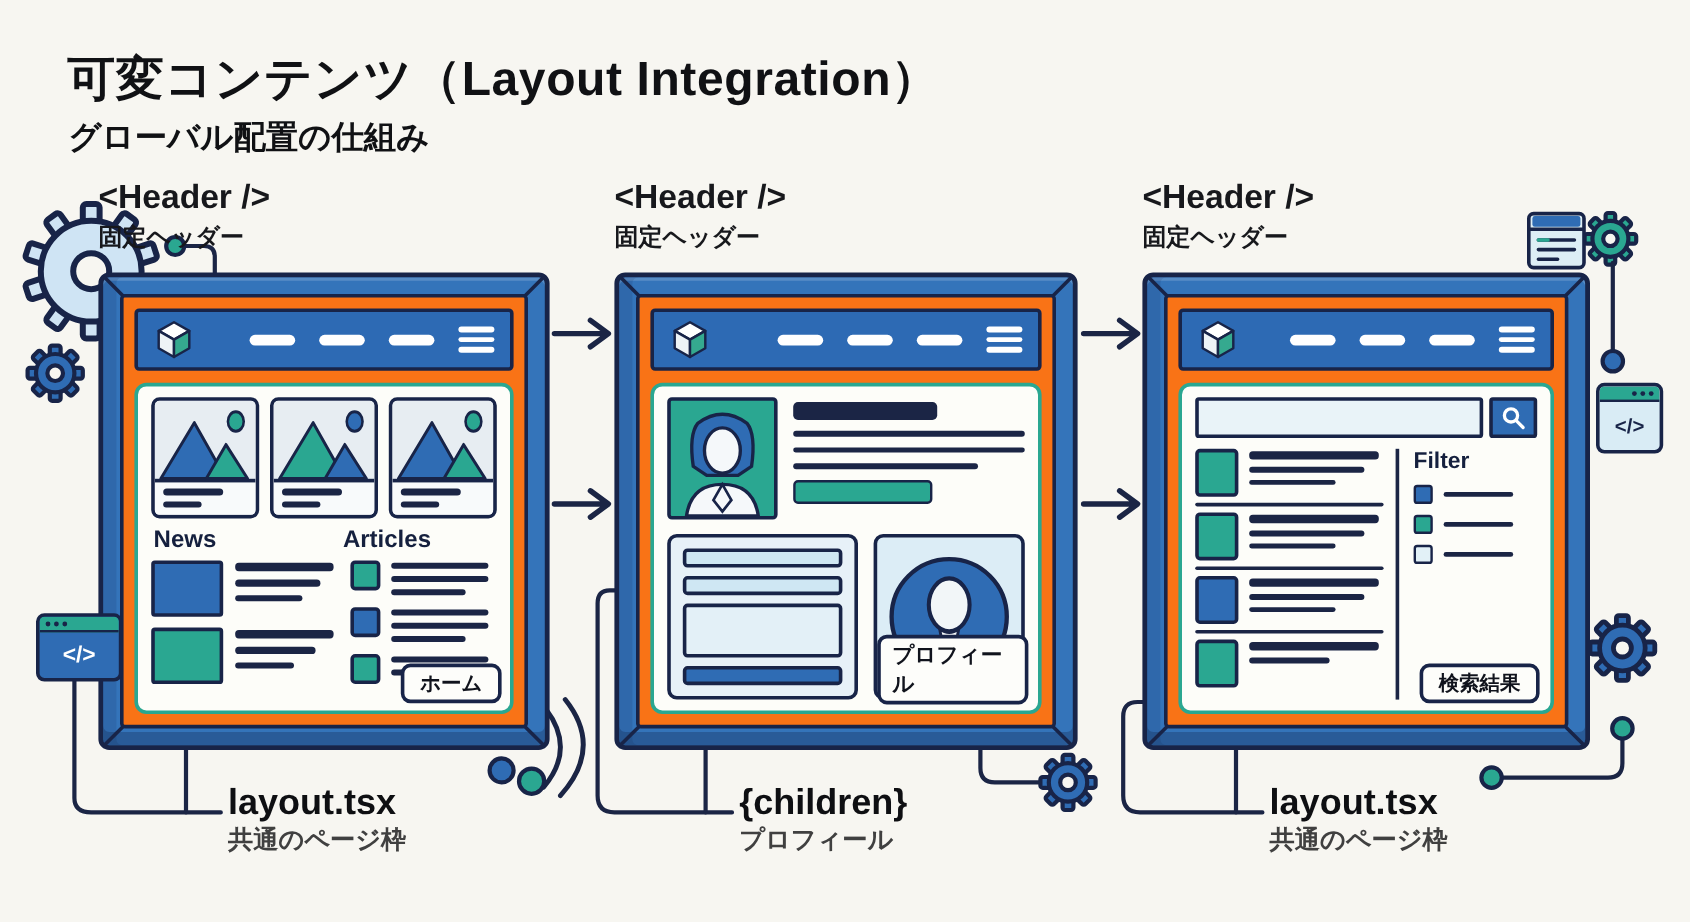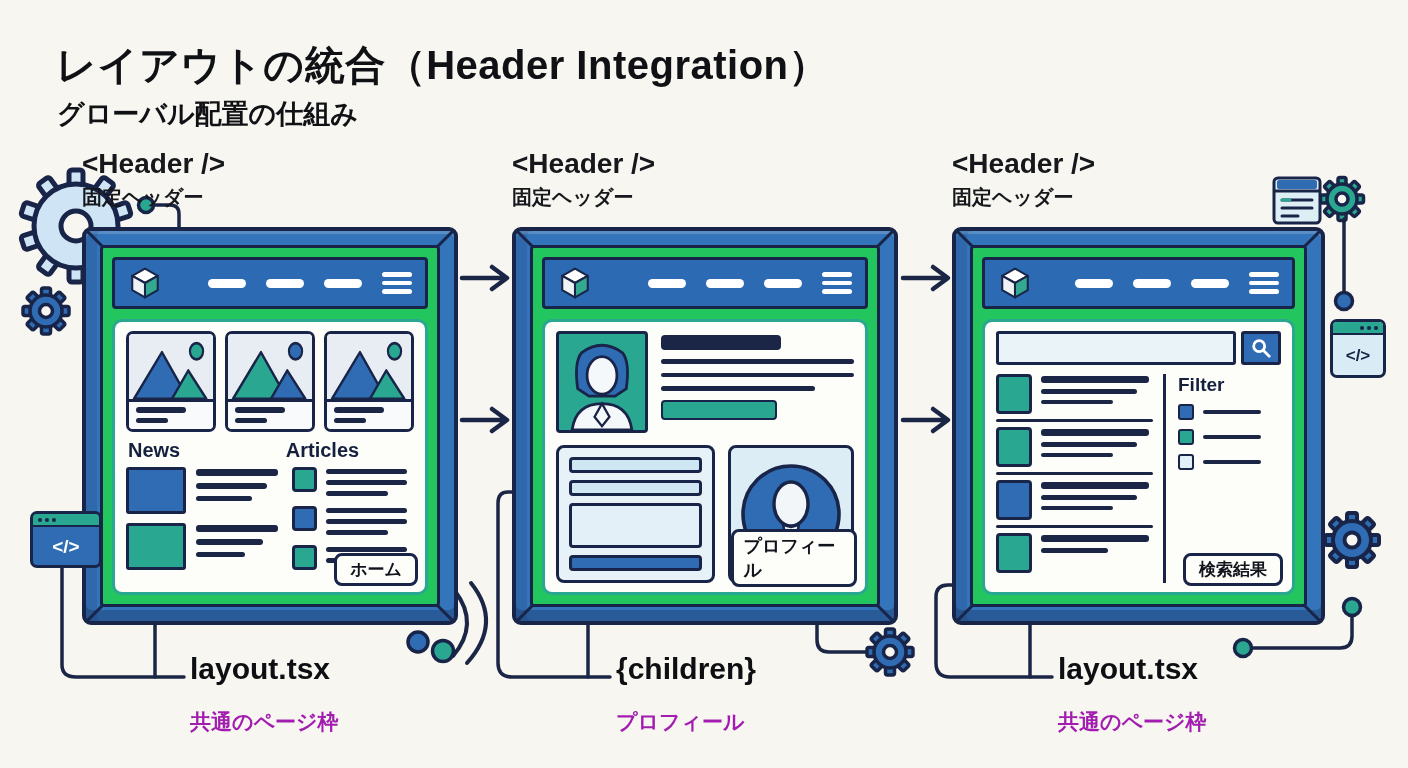--- a/index.html
+++ b/index.html
@@ -252,7 +252,7 @@
   </g>
 </svg>
 
-<div class="abs page-title">レイアウトの統合（Header Integration）</div>
+<div class="abs page-title">可変コンテンツ（Layout Integration）</div>
 <div class="abs page-subtitle">グローバル配置の仕組み</div>
 
 <div class="abs col-label" style="left:82px;width:376px;">

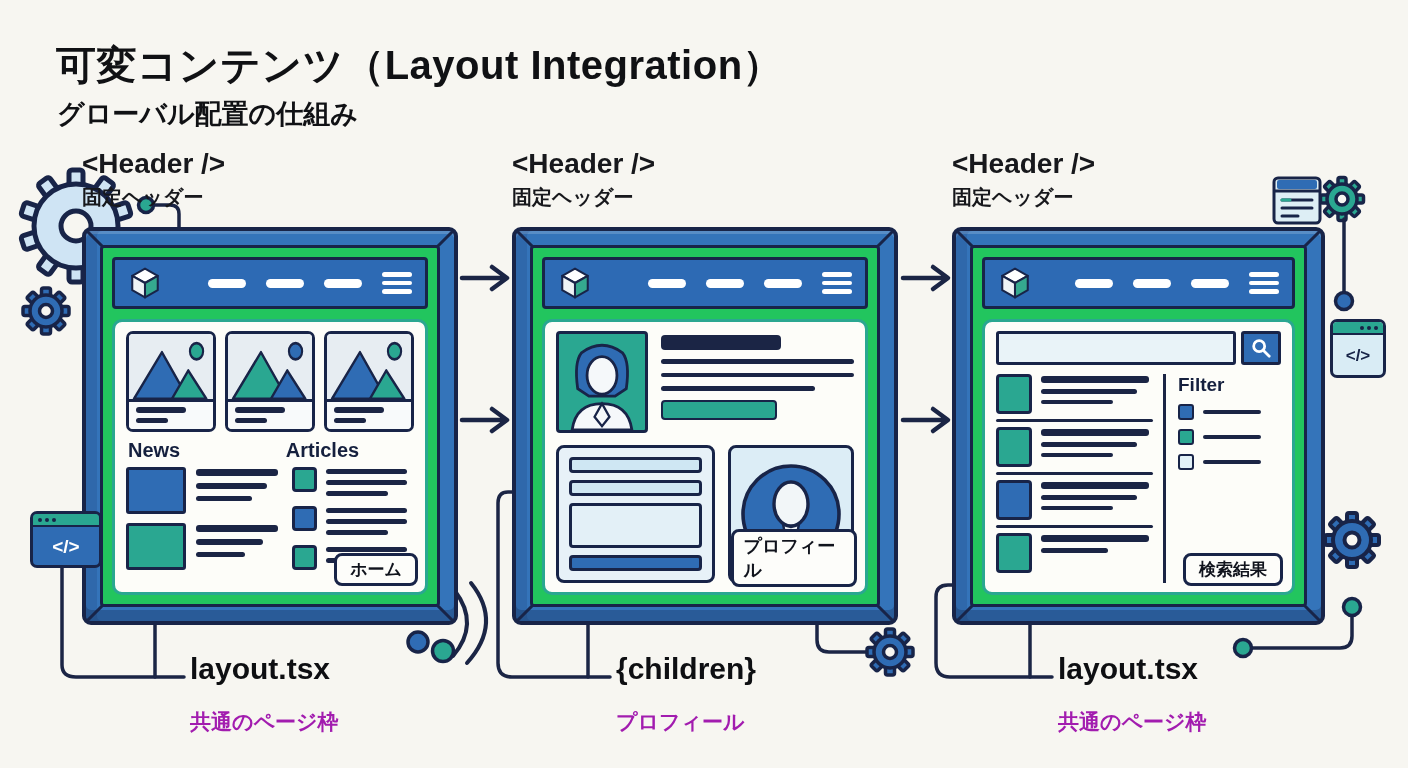--- a/index.html
+++ b/index.html
@@ -37,7 +37,7 @@
   .bv-bl { bottom:7px; left:-3px; transform:rotate(-45deg); }
   .bv-br { bottom:7px; right:-3px; transform:rotate(45deg); }
   .window-inner {
-    flex:1; background:#22c55e; border:3px solid #182448; border-radius:4px;
+    flex:1; background:#f97316; border:3px solid #182448; border-radius:4px;
     padding:9px; display:flex; flex-direction:column; position:relative;
   }
   .win-header {

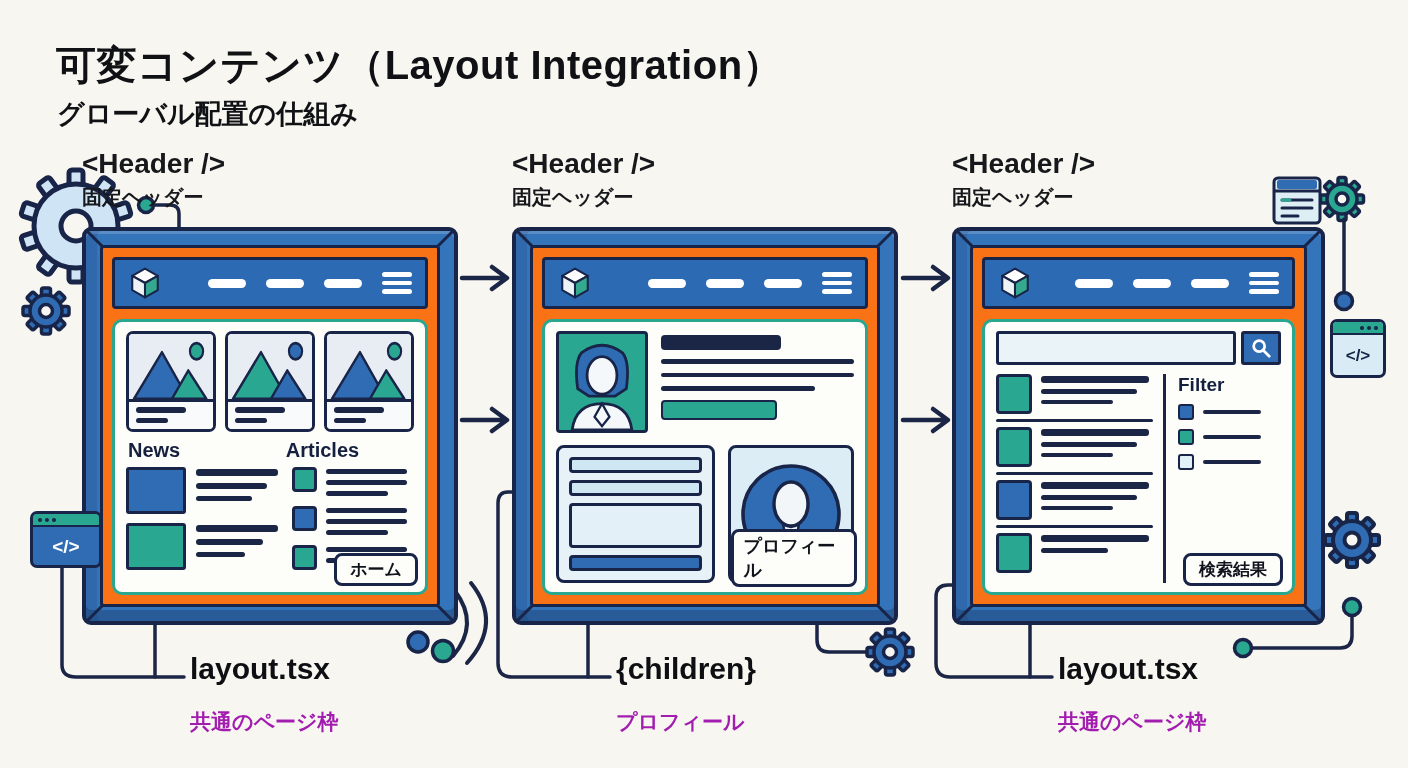--- a/index.html
+++ b/index.html
@@ -22,7 +22,7 @@
 
   .foot-label { z-index:4; }
   .foot-label .code { font-size:30px; font-weight:800; color:#0e0f12; }
-  .foot-label .cap { font-size:21px; font-weight:700; margin-top:22px; color:#a21caf; }
+  .foot-label .cap { font-size:21px; font-weight:700; margin-top:0; color:#404040; }
 
   
   .window {

